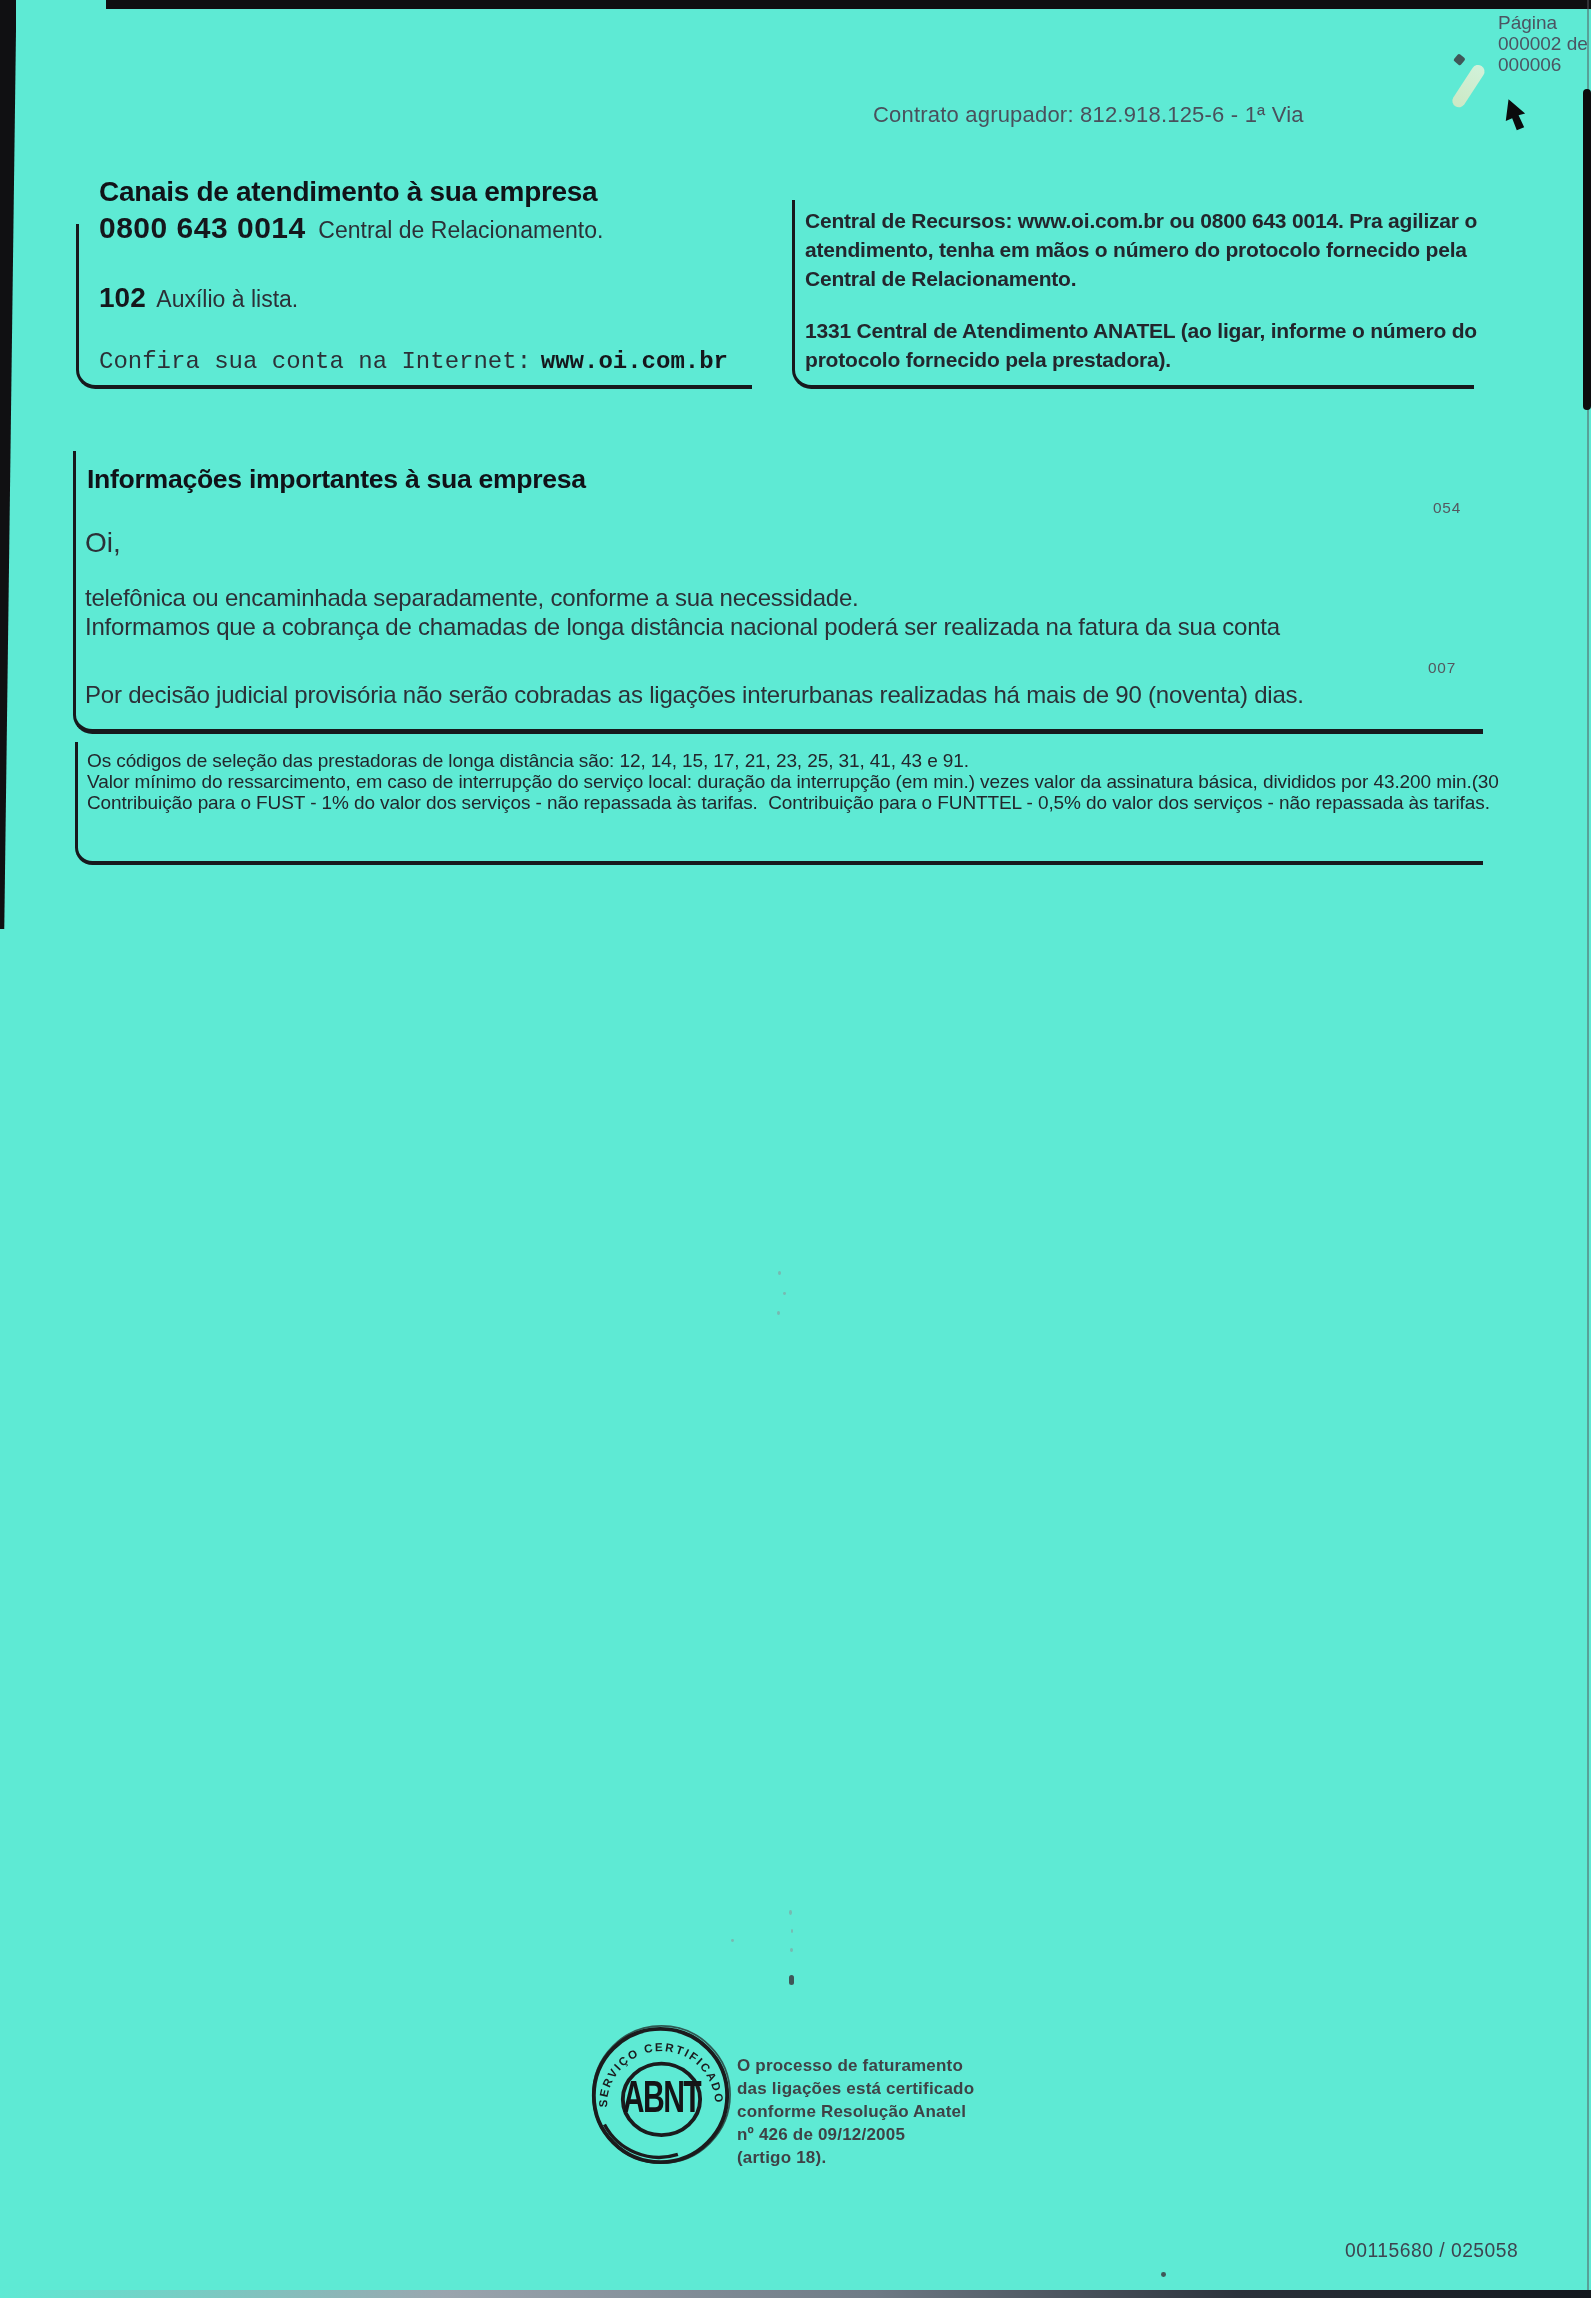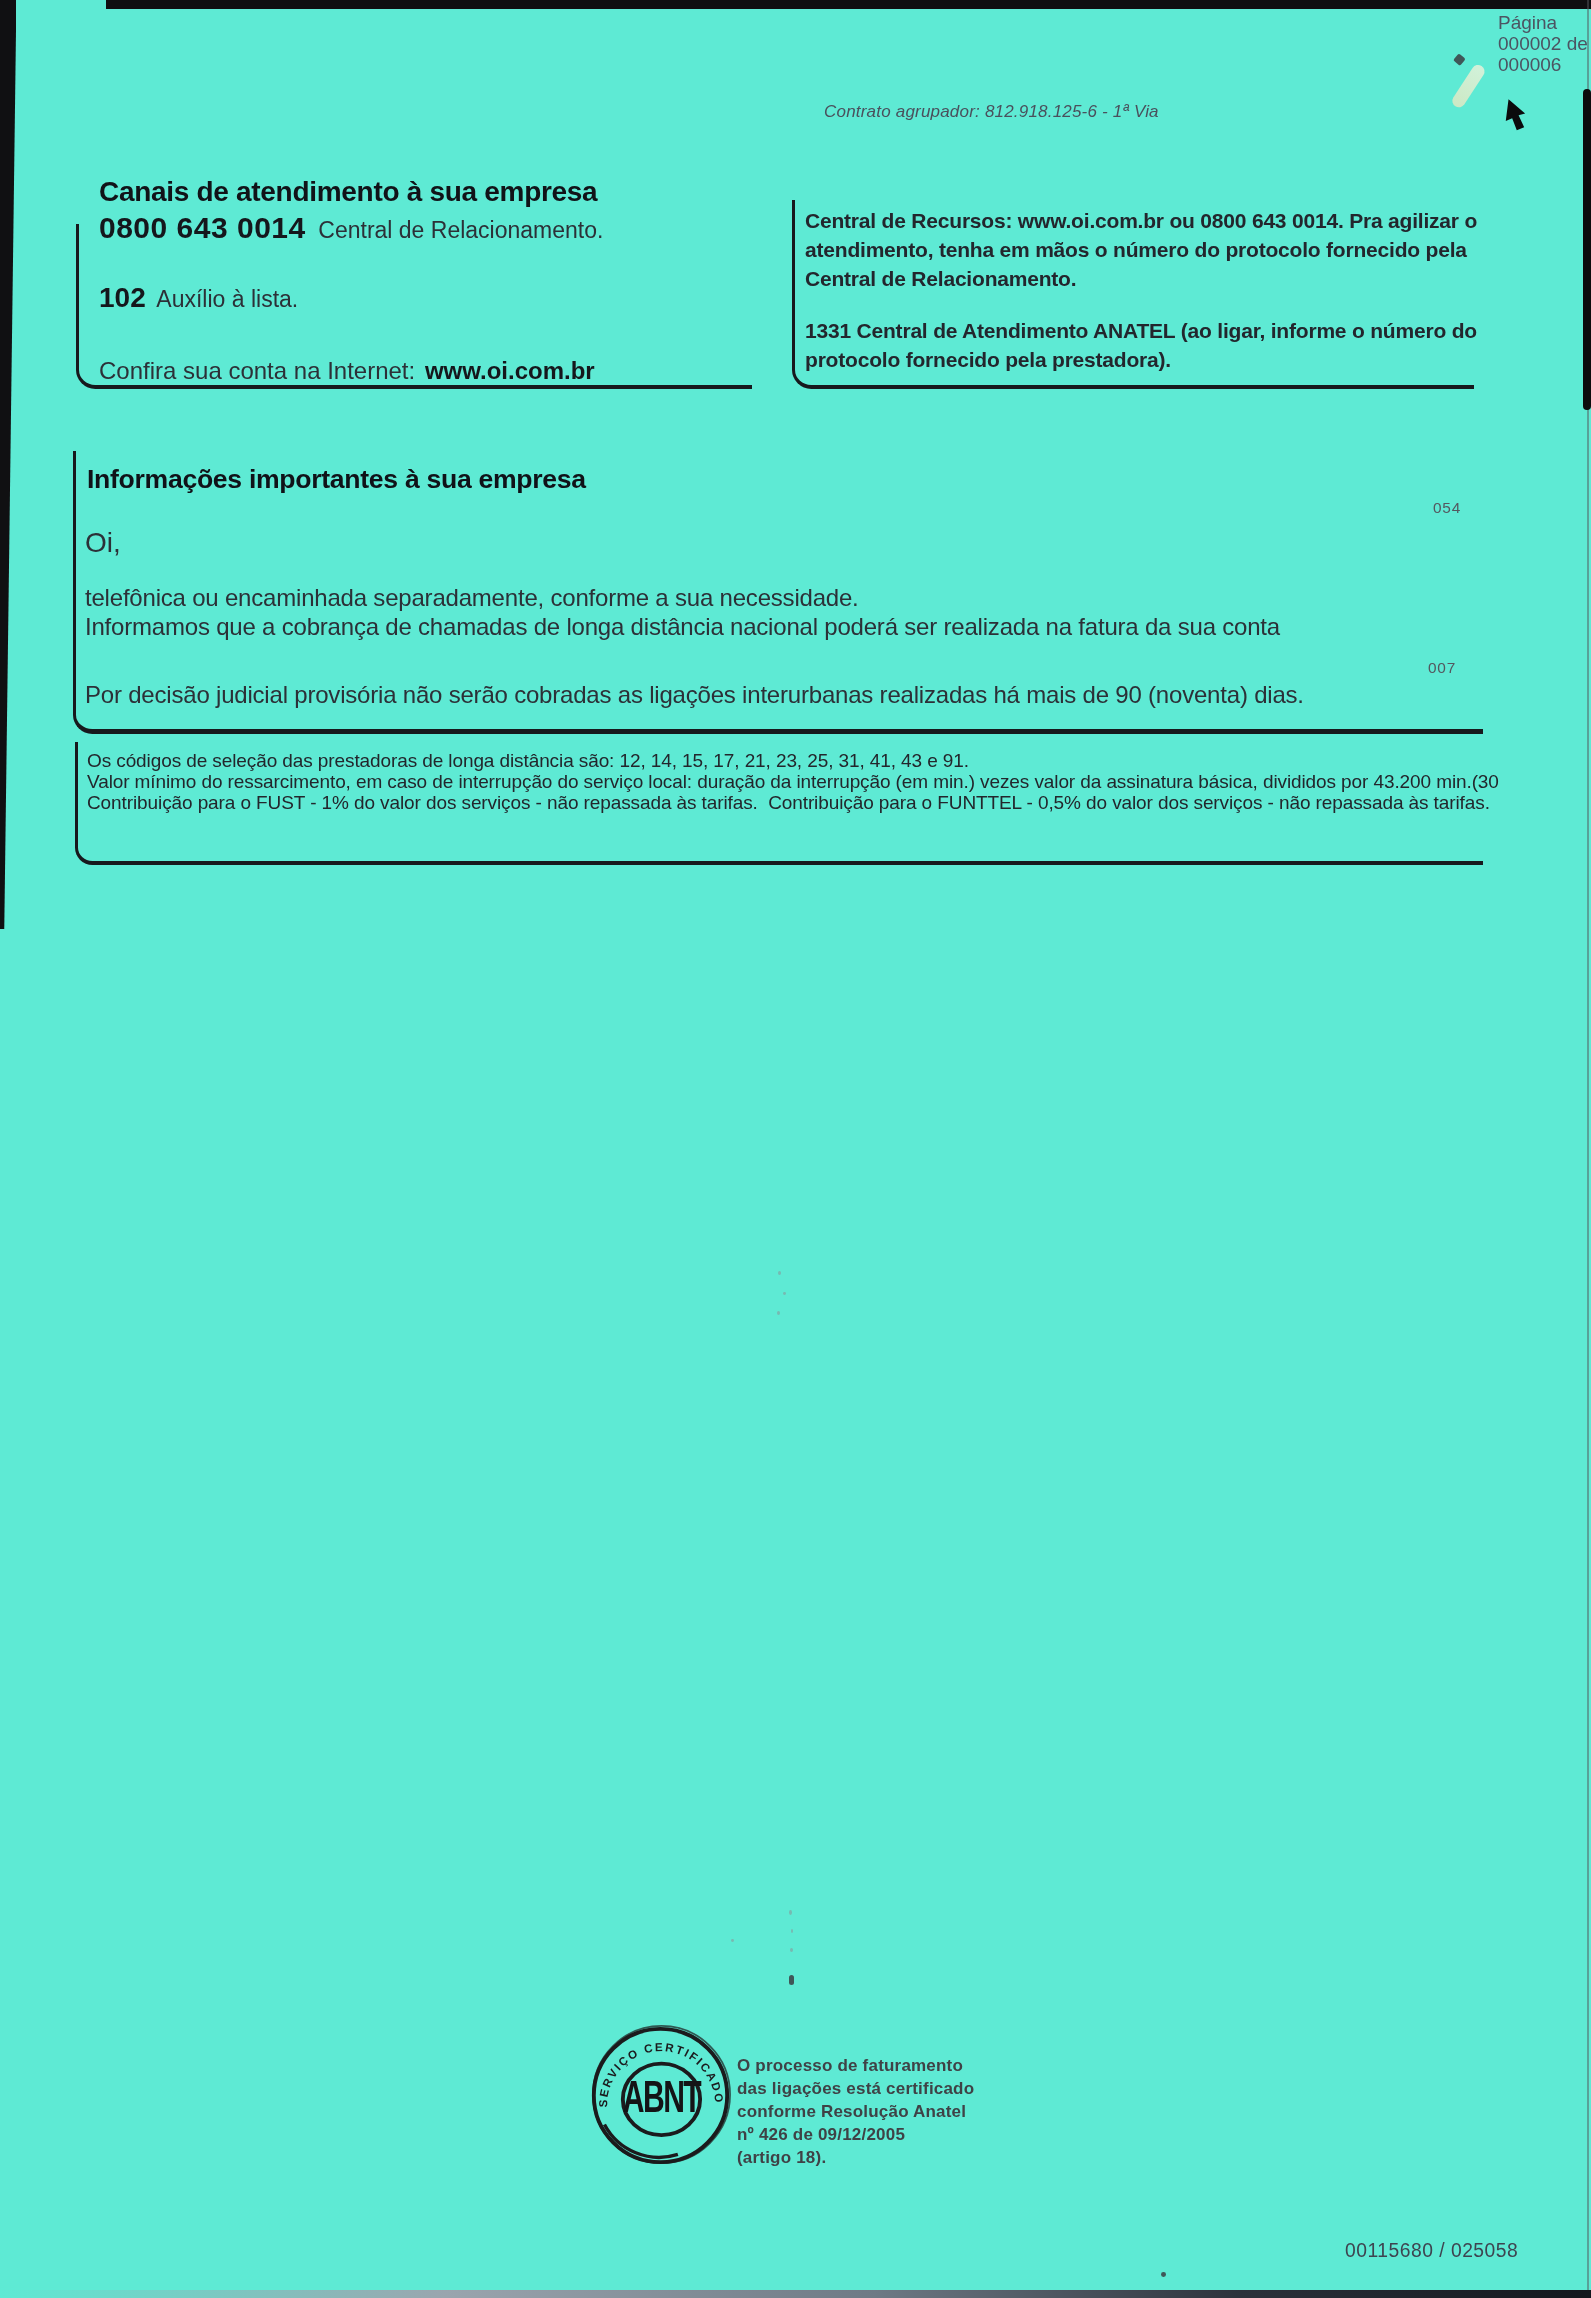--- a/index.html
+++ b/index.html
@@ -26,7 +26,7 @@
   
   .page-info{left:1498px;top:11.6px;font-size:19px;line-height:21px;color:#4c5462;}
 
-  .contract-line{left:824px;top:102px;font-size:17px;color:#4a505c;letter-spacing:0.2px;font-style:italic;}
+  .contract-line{left:873px;top:102px;font-size:22px;color:#4a505c;letter-spacing:0.2px;}
 
   
   .lbox{border-left:3.9px solid #17191d;border-bottom:4.8px solid #17191d;border-bottom-left-radius:19.3px;}

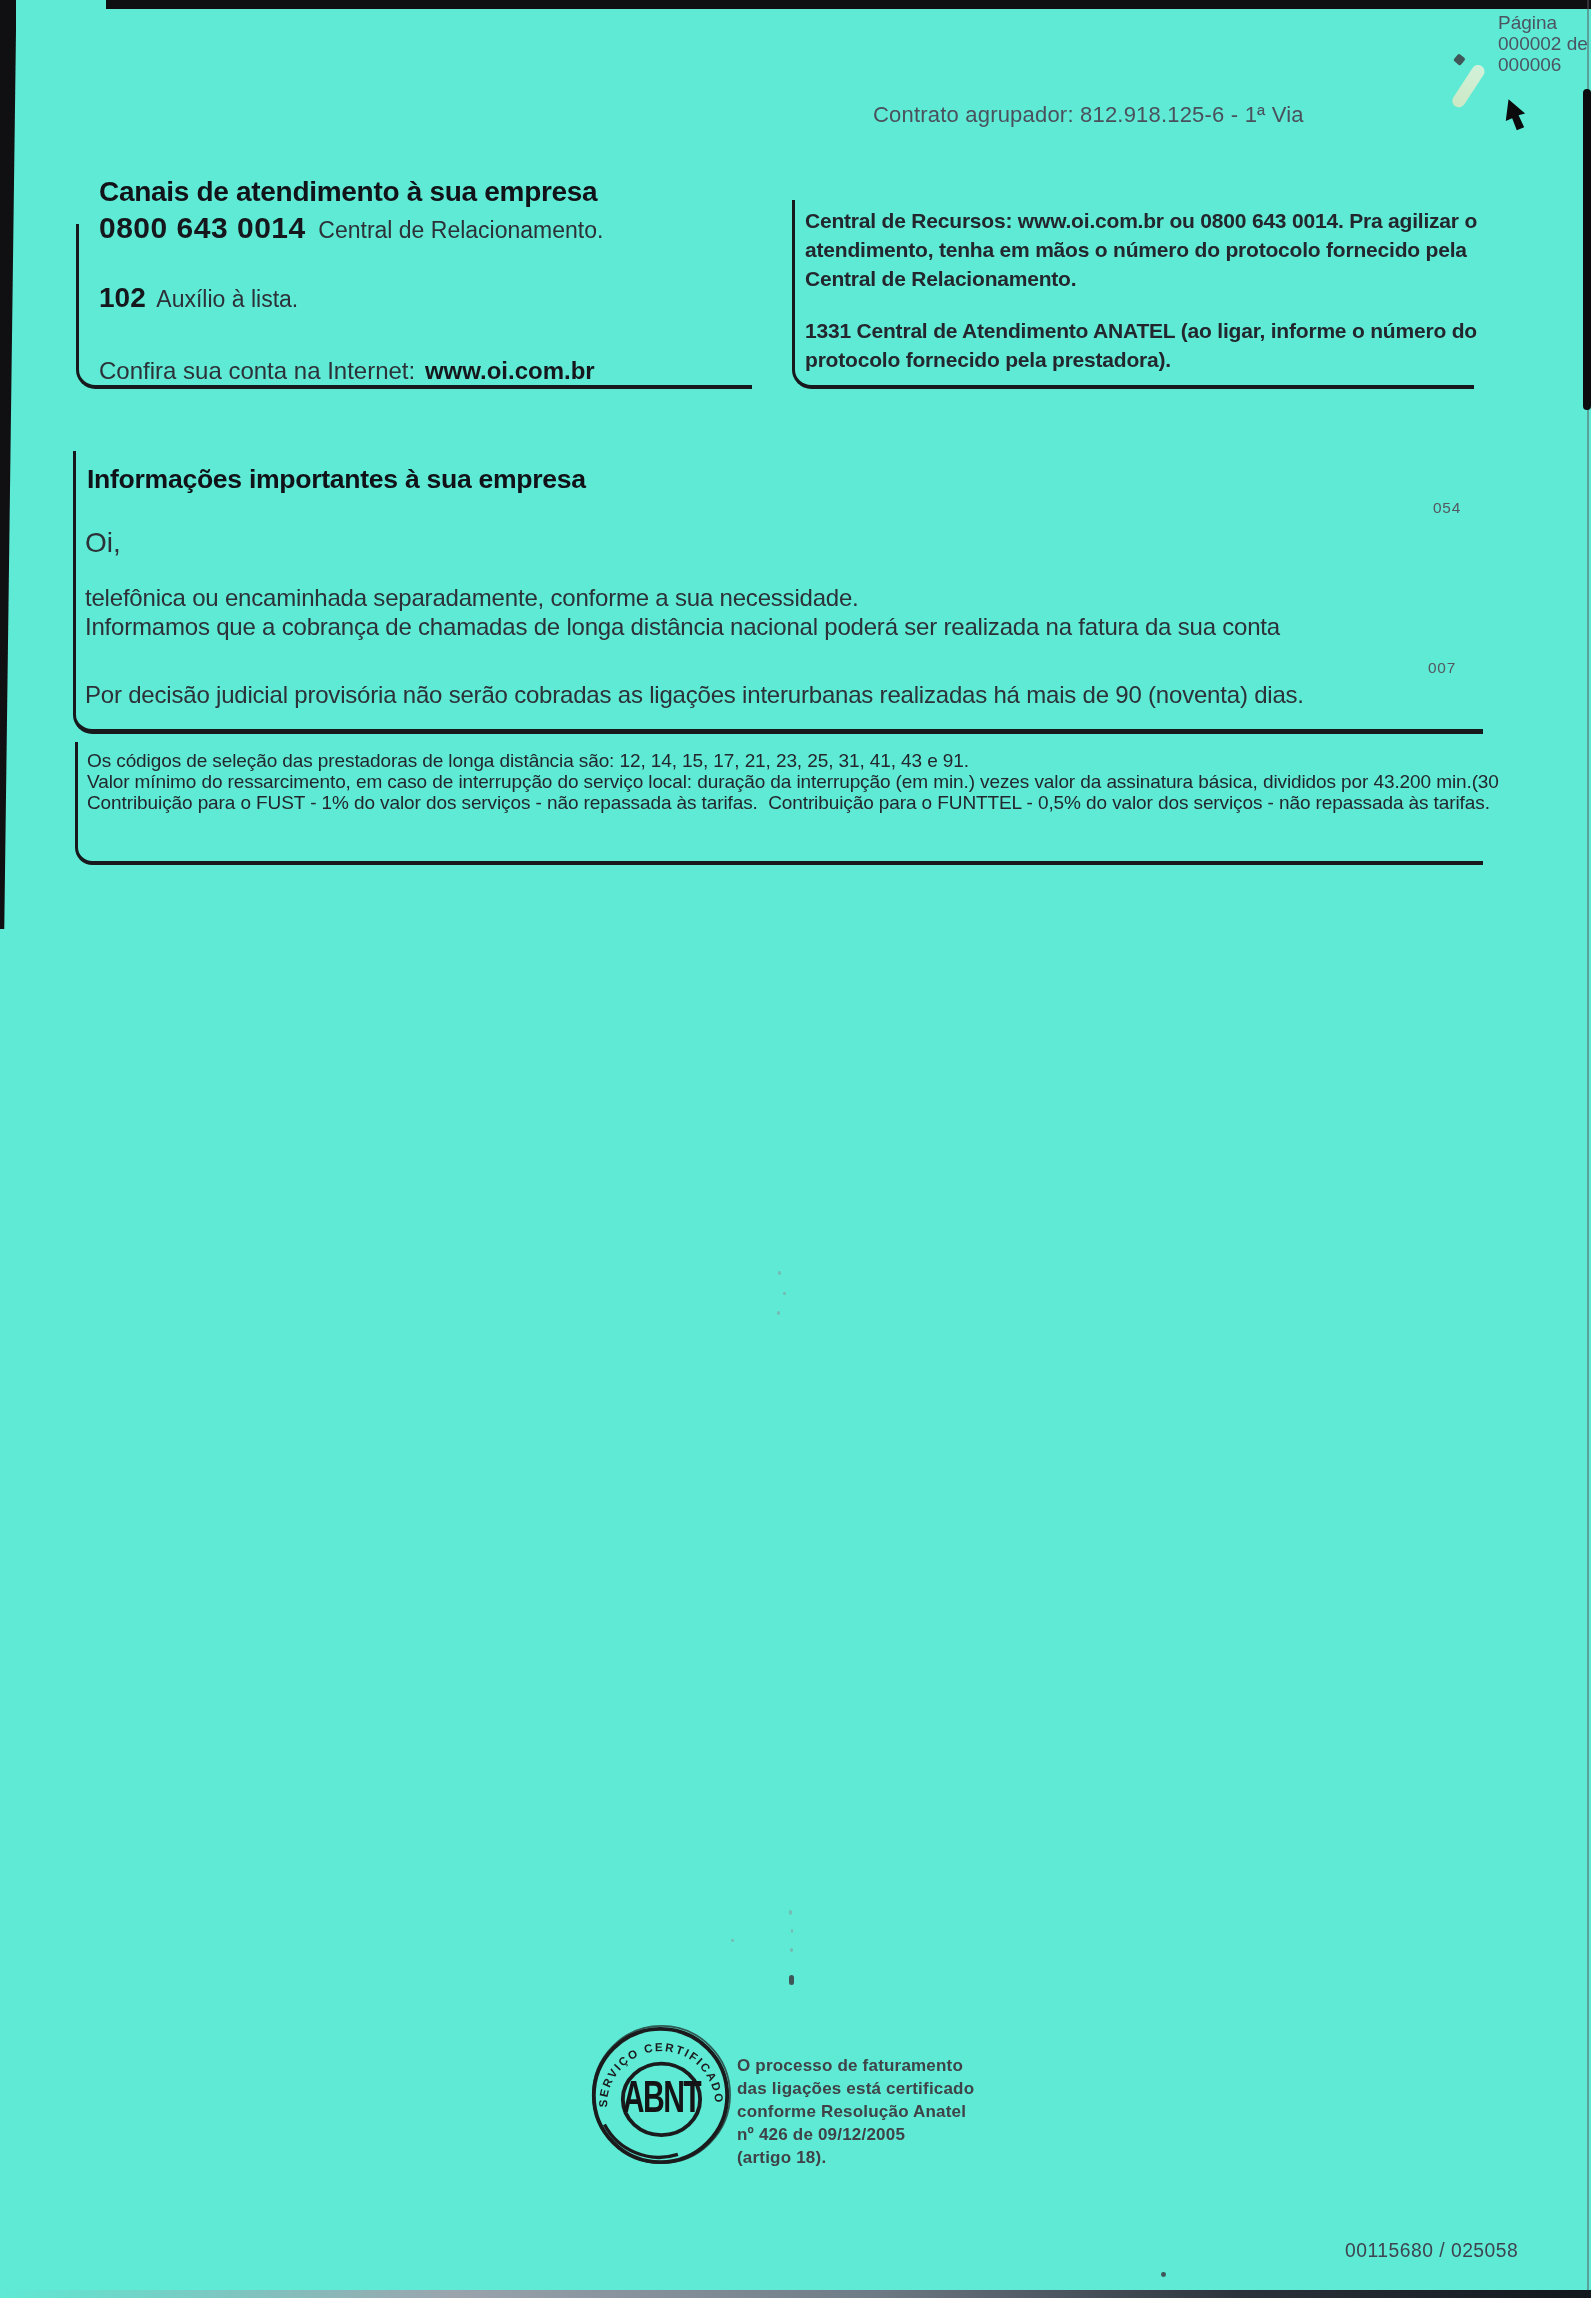--- a/index.html
+++ b/index.html
@@ -36,7 +36,7 @@
   .baseline-row{display:flex;align-items:baseline;}
   .row-phone{left:99px;top:211px;gap:12.6px;}
   .row-list{left:99px;top:282px;gap:10.6px;}
-  .row-web{left:99px;top:357px;gap:9.7px;font-size:24px;}
+  .row-web{left:99px;top:348px;gap:9.7px;font-size:24px;font-family:Liberation Mono, monospace;}
   .num-big{font-size:30px;font-weight:700;color:#15171c;letter-spacing:0.5px;}
   .num-mid{font-size:28px;font-weight:700;color:#15171c;}
   .lbl{font-size:23px;color:#2c3037;}

